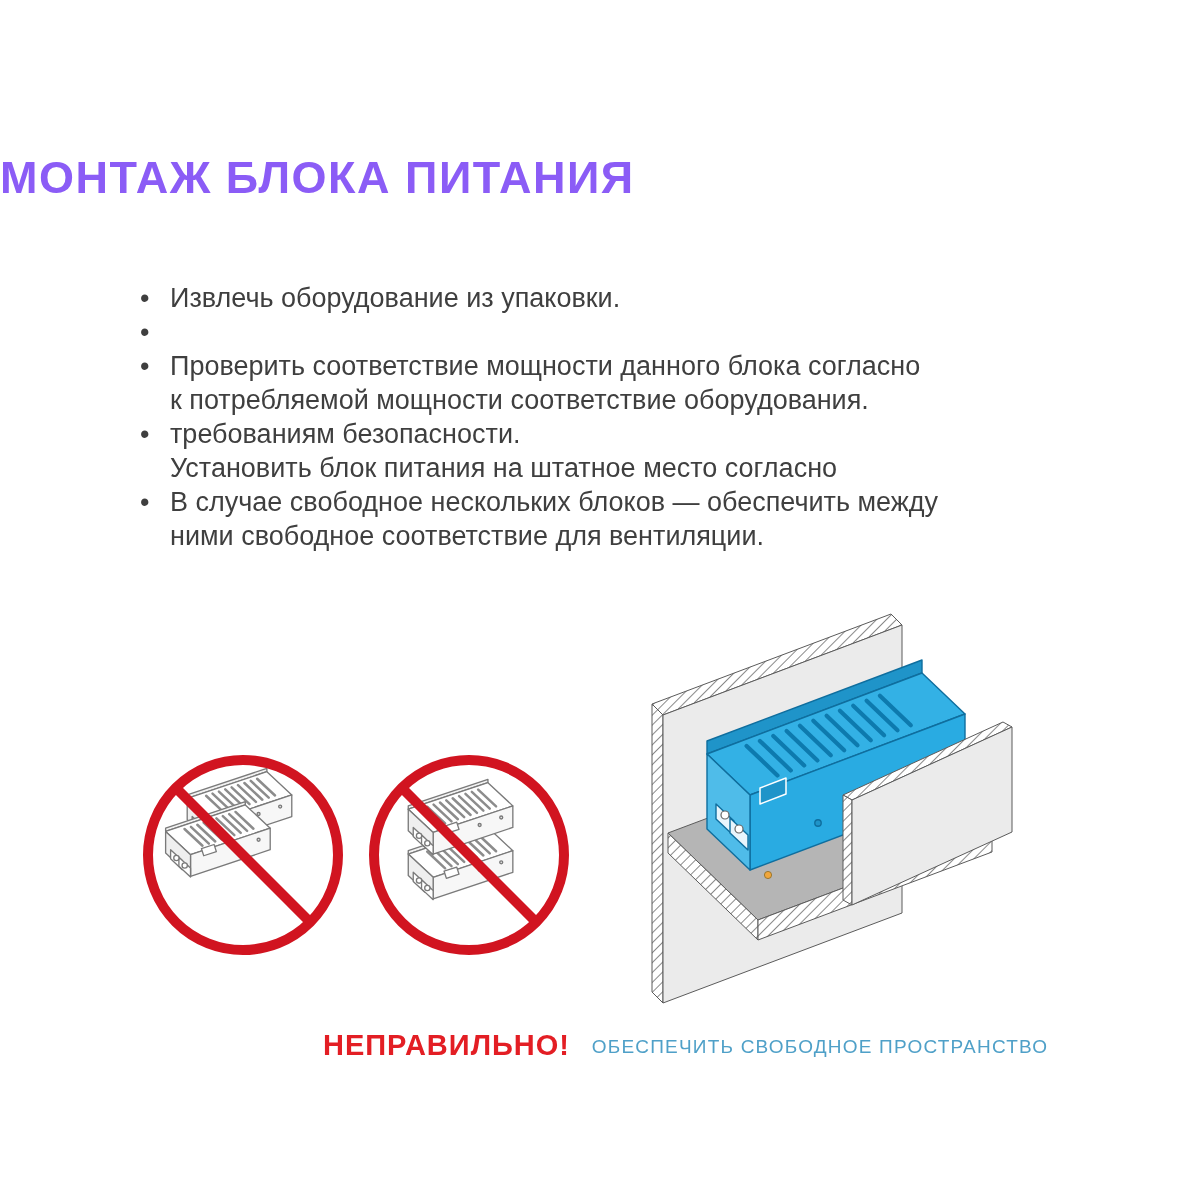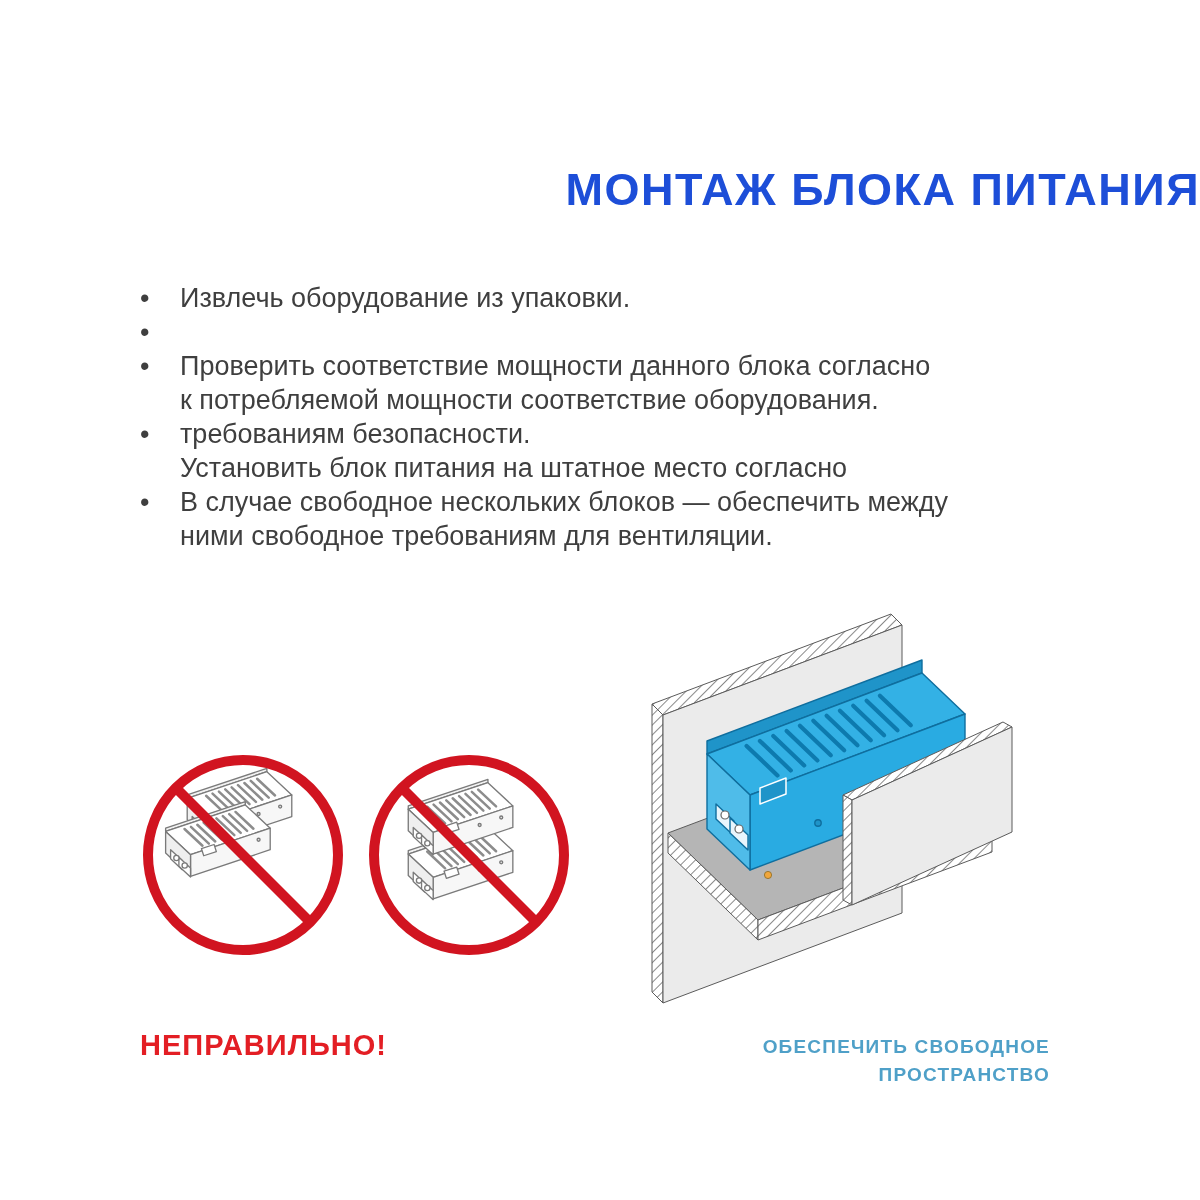--- a/index.html
+++ b/index.html
@@ -8,8 +8,8 @@
     font-family:"Liberation Sans", sans-serif;overflow:hidden;
   }
   .page-title{
-    position:absolute;left:0;top:164px;width:1200px;text-align:right;
-    font-size:45px;font-weight:bold;letter-spacing:1.5px;color:#1d4ed8;margin:0;
+    position:absolute;left:0;top:152px;width:1200px;text-align:left;
+    font-size:45px;font-weight:bold;letter-spacing:1.5px;color:#8b5cf6;margin:0;
   }
   .instructions{
     position:absolute;left:140px;top:281px;width:920px;margin:0;padding:0;list-style:none;

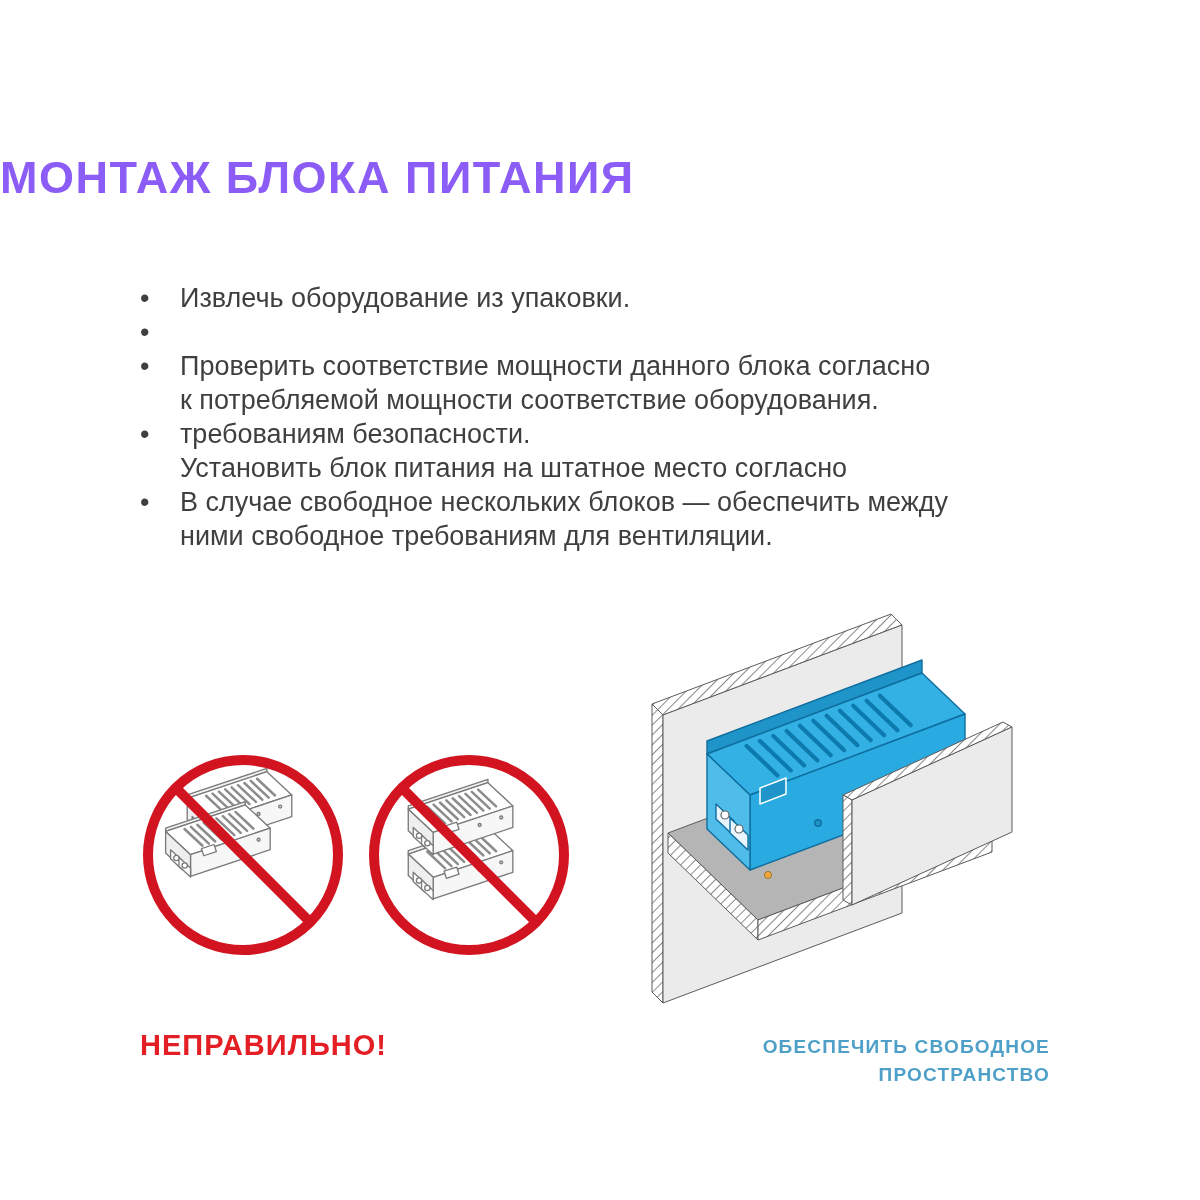--- a/index.html
+++ b/index.html
@@ -19,7 +19,7 @@
   .instructions .dot{
     width:30px;flex:0 0 30px;color:#3F3F3F;font-size:27px;line-height:34px;
   }
-  .instructions .lines div{white-space:nowrap;margin-left:10px;}
+  .instructions .lines div{white-space:nowrap;}
   .wrong-label{
     position:absolute;left:140px;top:1029px;width:430px;text-align:left;
     font-size:29px;font-weight:bold;letter-spacing:1px;color:#E31E24;

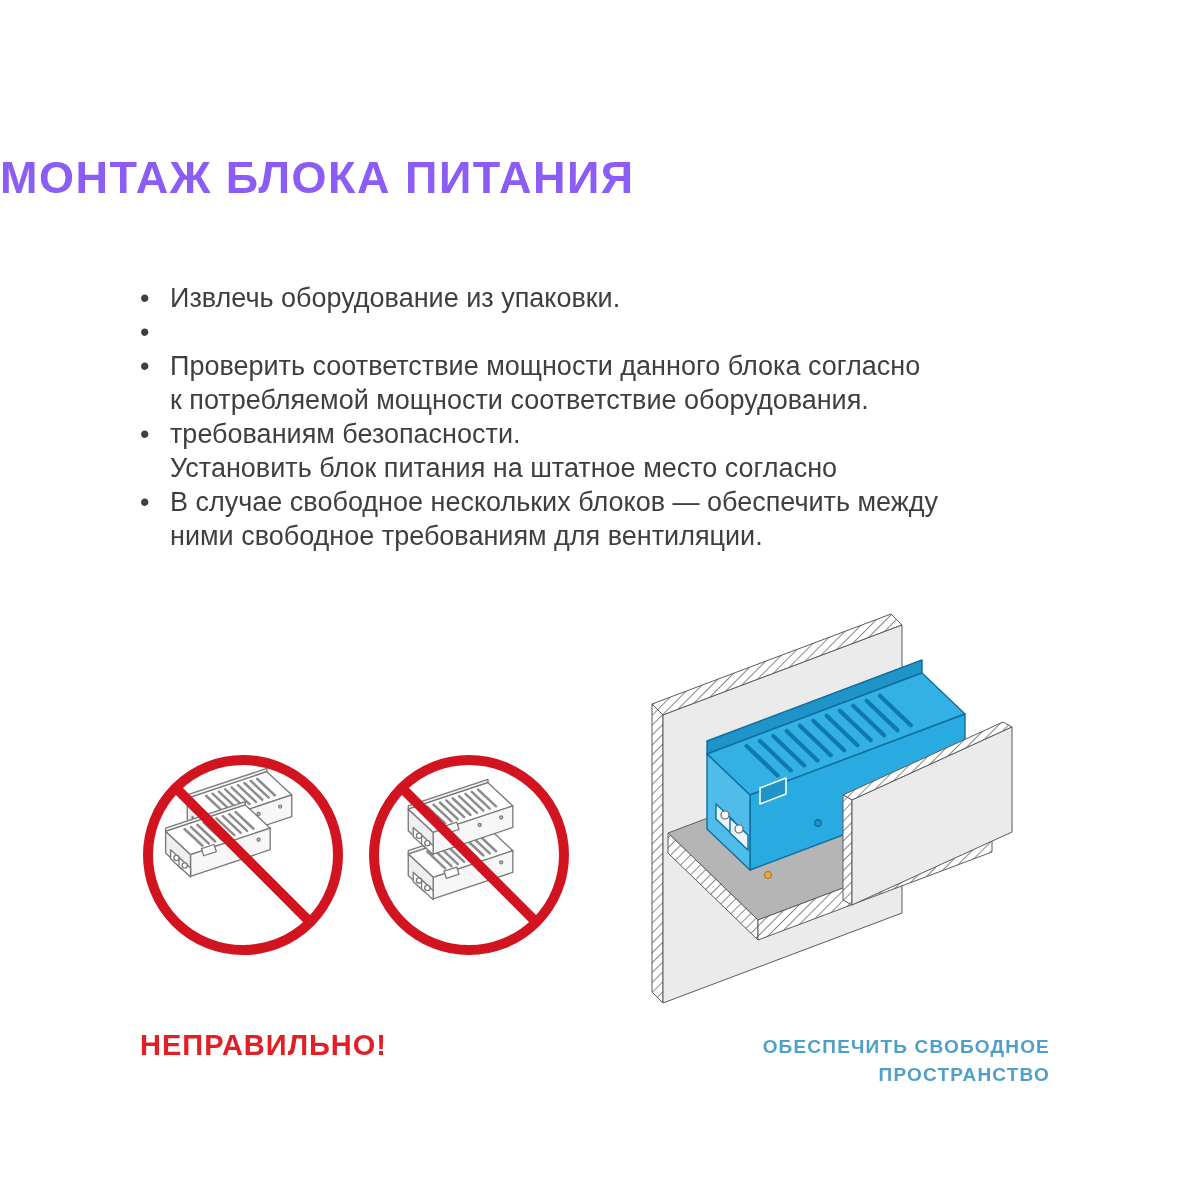--- a/index.html
+++ b/index.html
@@ -109,7 +109,7 @@
     <span class="dot">•</span>
     <div class="lines">
         <div>В случае свободное нескольких блоков — обеспечить между</div>
-        <div>ними свободное требованиям для вентиляции.</div>
+        <div>ними свободное соответствие для вентиляции.</div>
       </div>
   </li>
 </ul>

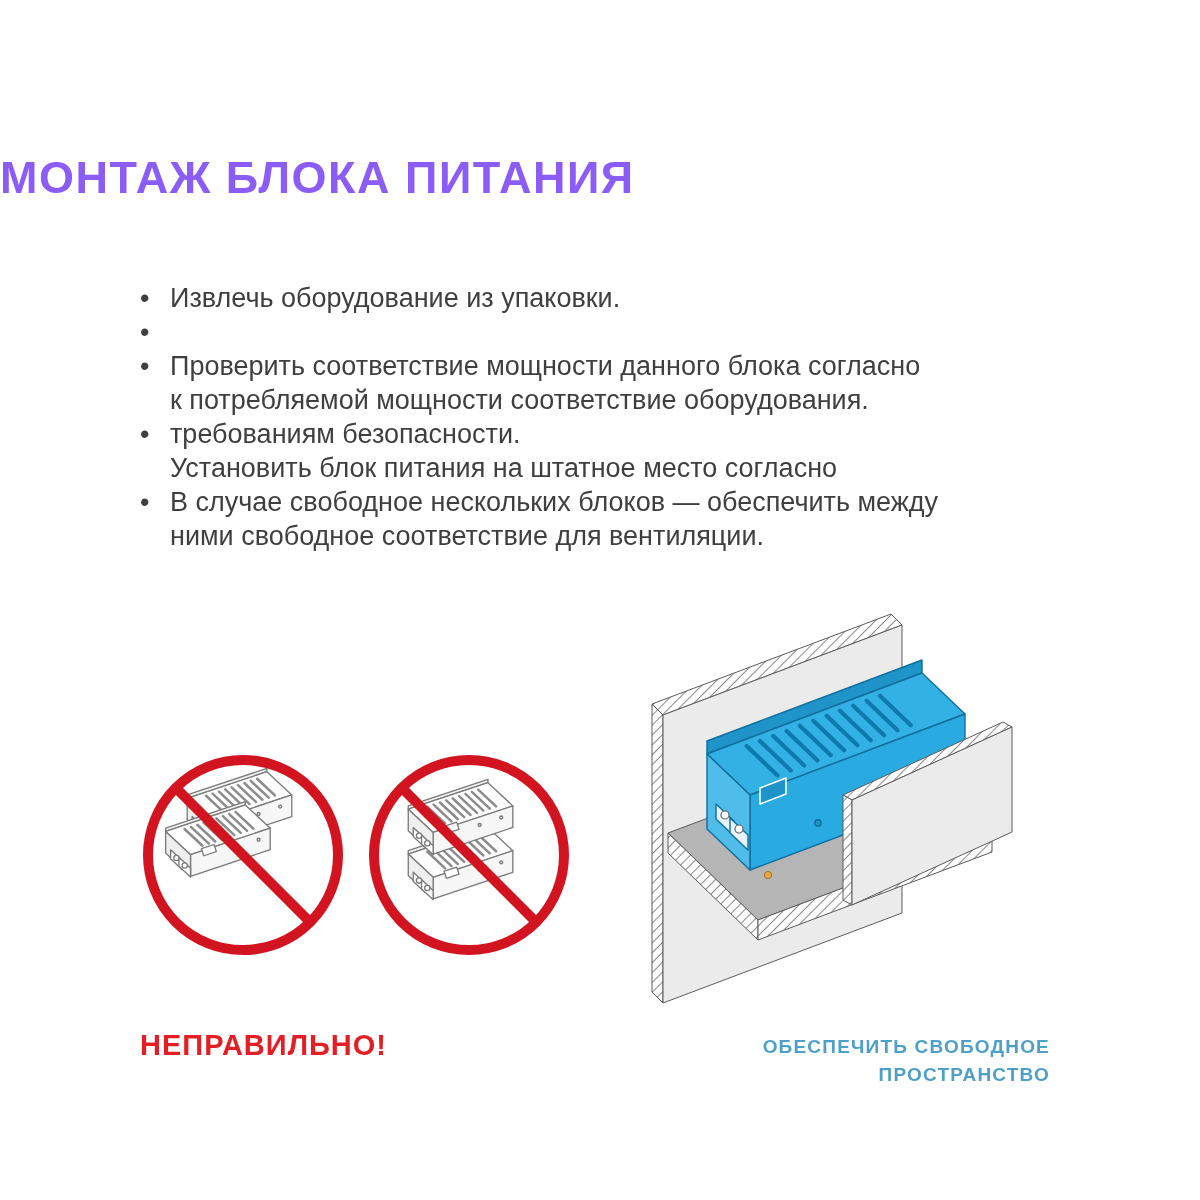--- a/index.html
+++ b/index.html
@@ -21,7 +21,7 @@
   }
   .instructions .lines div{white-space:nowrap;}
   .wrong-label{
-    position:absolute;left:140px;top:1029px;width:430px;text-align:left;
+    position:absolute;left:140px;top:1029px;width:430px;text-align:right;
     font-size:29px;font-weight:bold;letter-spacing:1px;color:#E31E24;
   }
   .correct-caption{

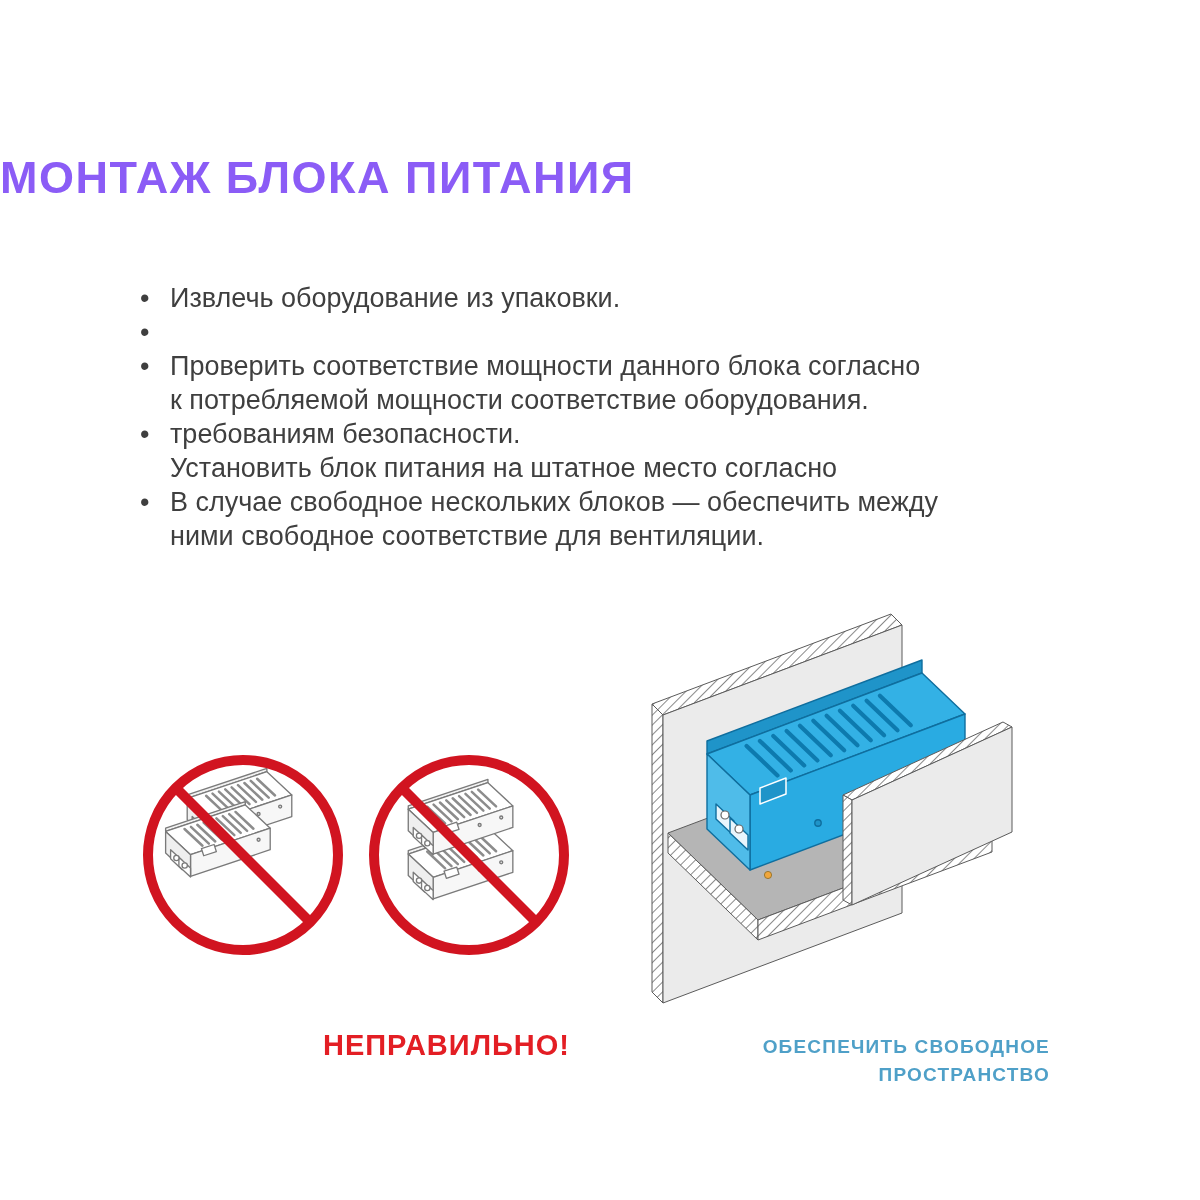--- a/index.html
+++ b/index.html
@@ -25,8 +25,8 @@
     font-size:29px;font-weight:bold;letter-spacing:1px;color:#E31E24;
   }
   .correct-caption{
-    position:absolute;left:590px;top:1033px;width:460px;text-align:right;
-    font-size:19px;line-height:28px;letter-spacing:1.2px;color:#4FA0C8;font-weight:700;
+    position:absolute;left:590px;top:1033px;width:460px;text-align:center;
+    font-size:19px;line-height:28px;letter-spacing:1.2px;color:#4FA0C8;font-weight:400;
   }
   .prohibit-1{position:absolute;left:138px;top:750px;}
   .prohibit-2{position:absolute;left:364px;top:750px;}

